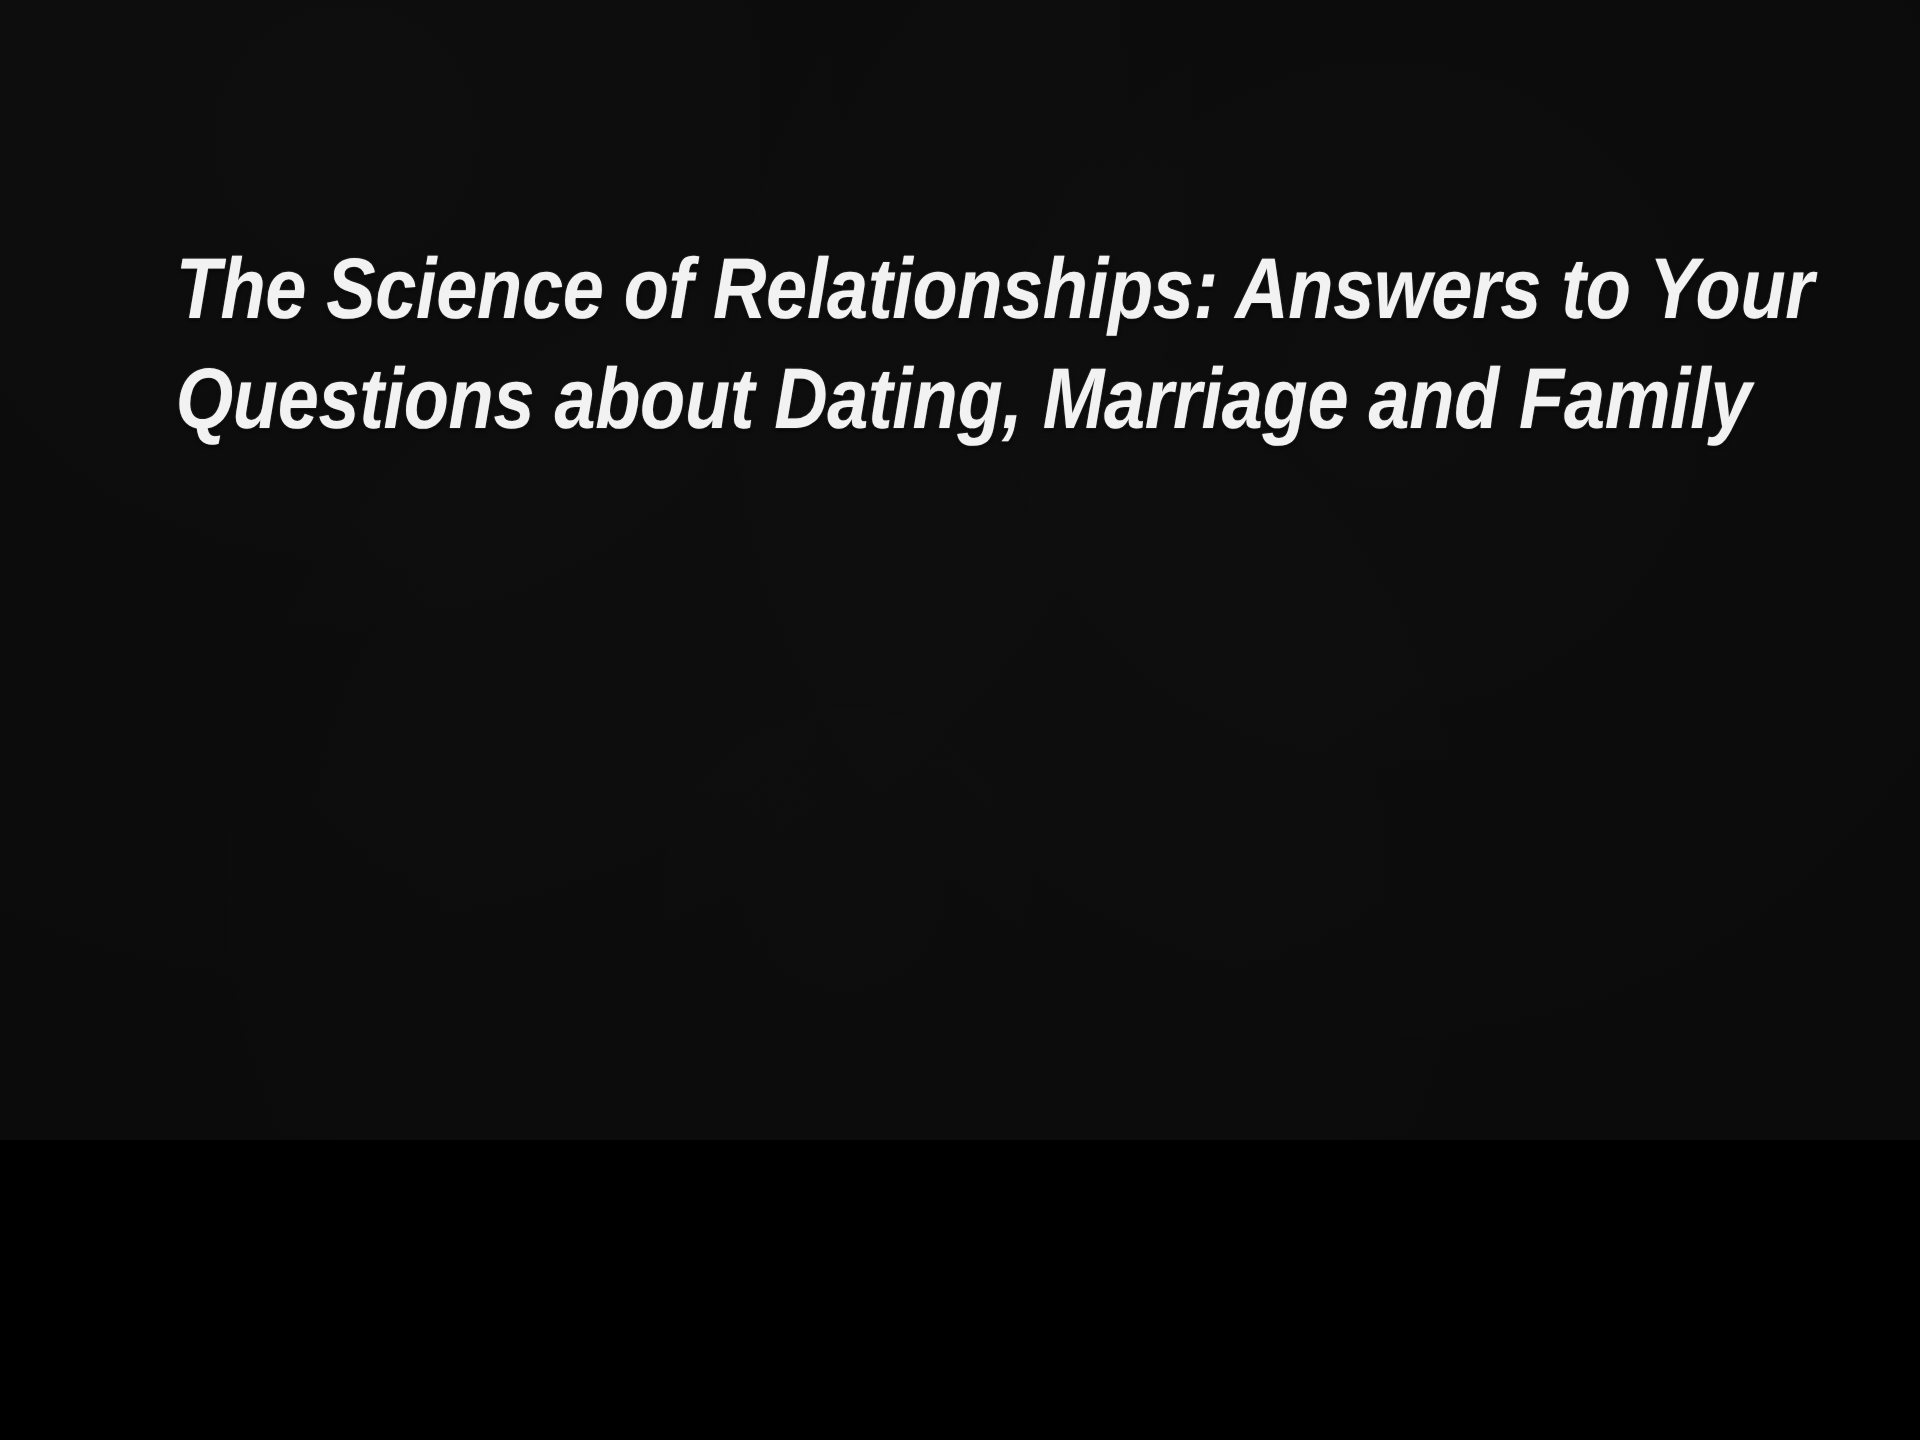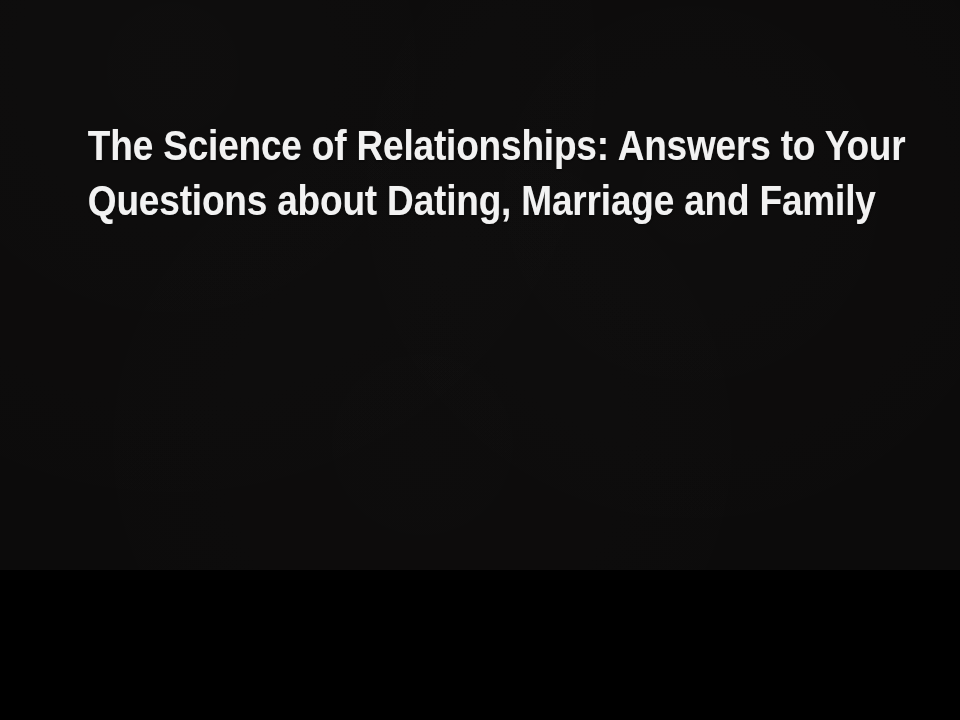--- a/index.html
+++ b/index.html
@@ -16,6 +16,7 @@
     background: #0c0b0b;
     overflow: hidden;
     font-family: "Liberation Sans", "DejaVu Sans", sans-serif;
+    font-style: italic;
   }
 
   

